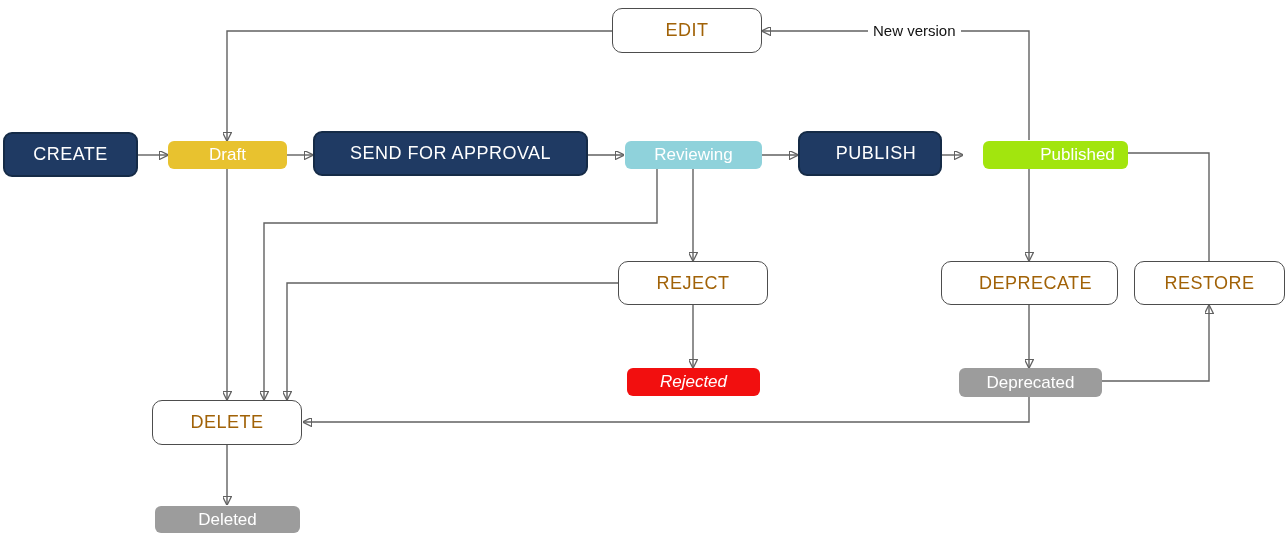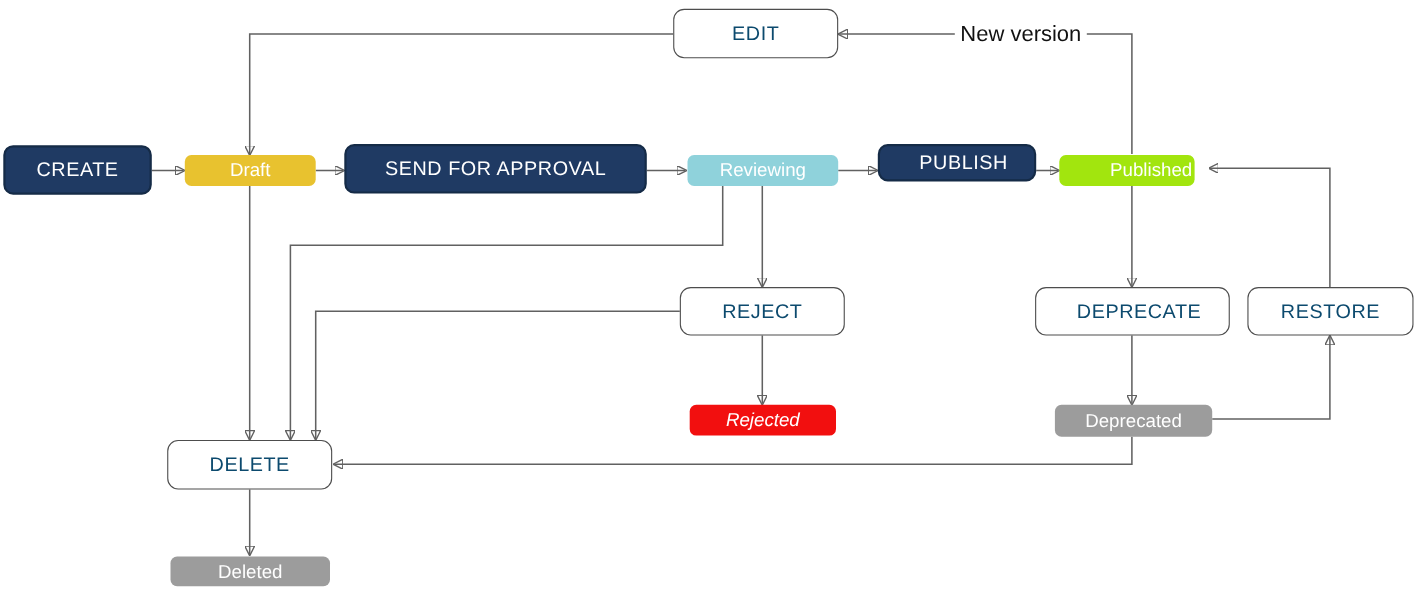--- a/index.html
+++ b/index.html
@@ -19,7 +19,7 @@
   }
   .outline{
     background:#ffffff;border:1.6px solid #4d4d4d;border-radius:10px;
-    color:#0c4a6e;font-size:18px;letter-spacing:.5px;
+    color:#a16207;font-size:18px;letter-spacing:.5px;
   }
   .state{
     border-radius:6px;color:#ffffff;font-size:17px;border:none;

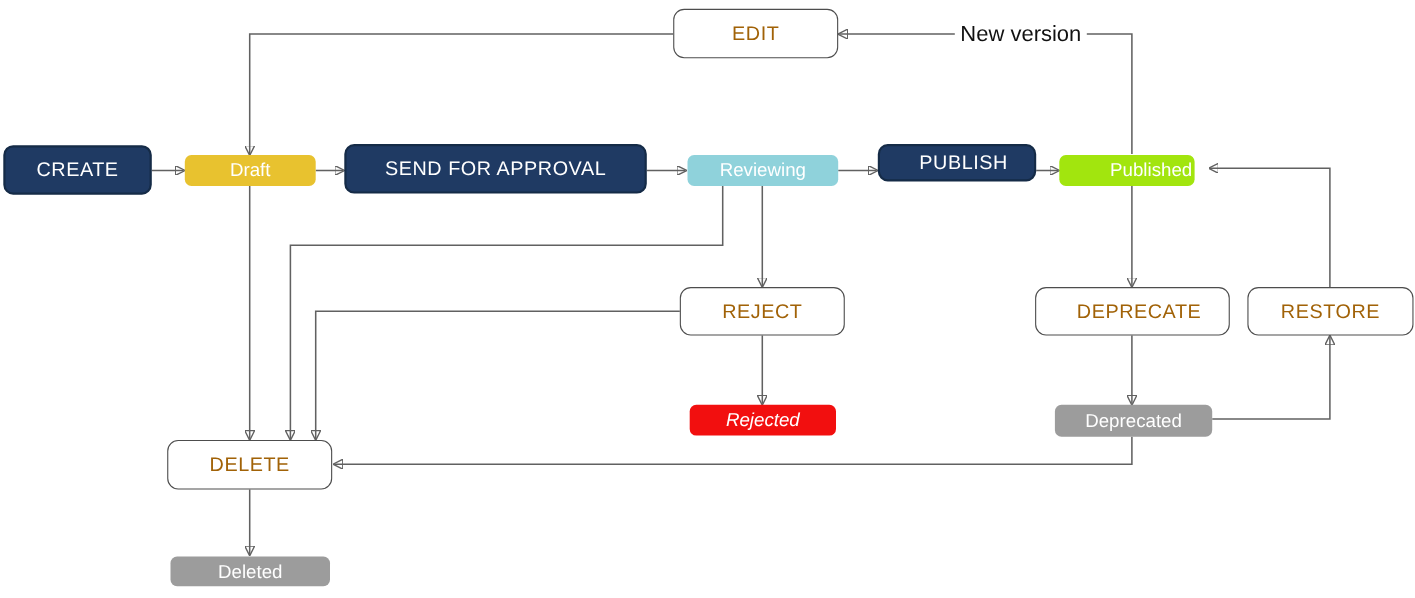--- a/index.html
+++ b/index.html
@@ -30,7 +30,7 @@
   .state.red{background:#f20f0f;}
   .state.gray{background:#9c9c9c;}
   .edge-label{
-    position:absolute;background:#ffffff;color:#111111;font-size:20px;
+    position:absolute;background:#ffffff;color:#111111;font-size:15px;
     padding:0 5px;line-height:20px;
   }
 </style>

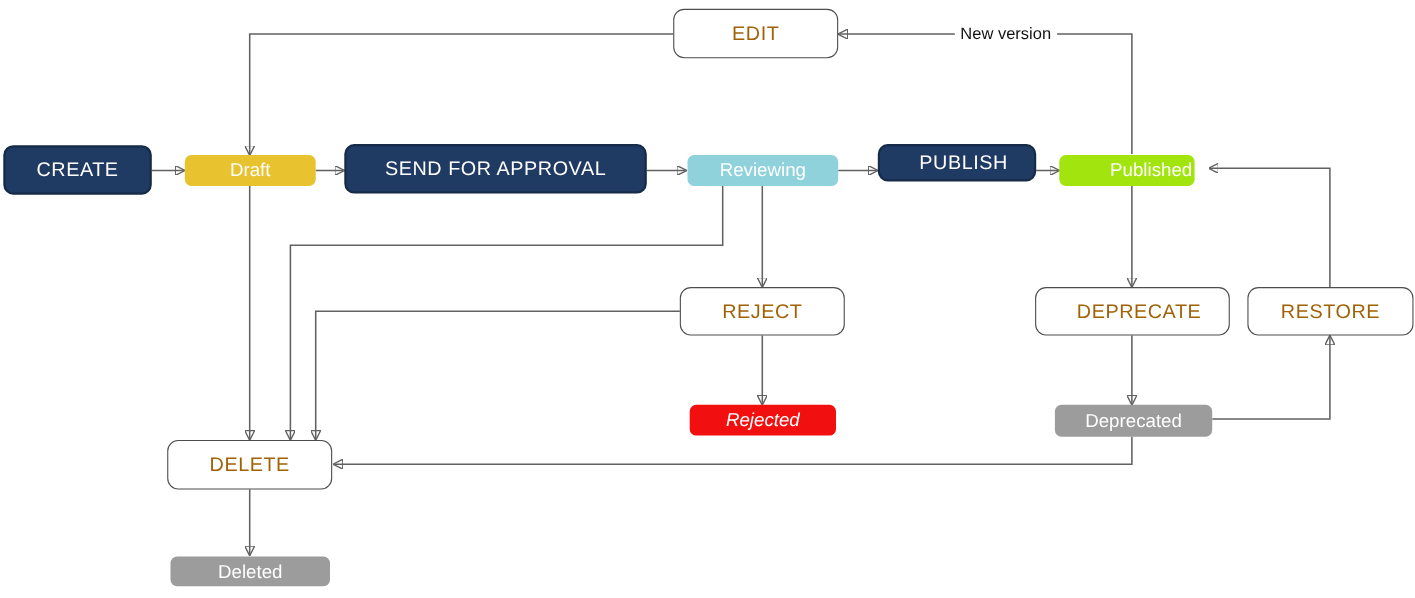--- a/index.html
+++ b/index.html
@@ -73,7 +73,7 @@
 
   <div class="node state teal" style="left:625px;top:141px;width:137px;height:28px;">Reviewing</div>
 
-  <div class="node action" style="left:798px;top:131px;width:144px;height:34px;padding-left:12px;">PUBLISH</div>
+  <div class="node action" style="left:798px;top:131px;width:144px;height:45px;padding-left:12px;">PUBLISH</div>
 
   <div class="node state lime" style="left:963px;top:141px;width:123px;height:28px;padding-left:44px;">Published</div>
 

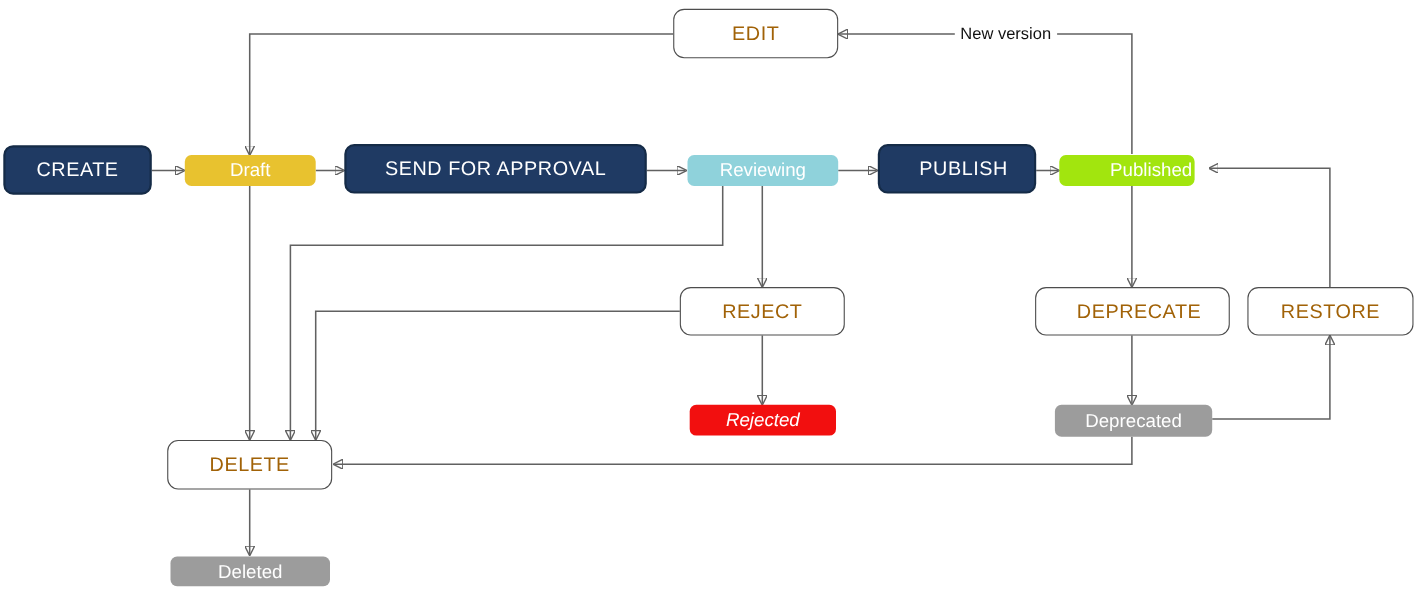--- a/index.html
+++ b/index.html
@@ -75,7 +75,7 @@
 
   <div class="node action" style="left:798px;top:131px;width:144px;height:45px;padding-left:12px;">PUBLISH</div>
 
-  <div class="node state lime" style="left:963px;top:141px;width:123px;height:28px;padding-left:44px;">Published</div>
+  <div class="node state lime" style="left:983px;top:141px;width:145px;height:28px;padding-left:44px;">Published</div>
 
   <div class="node outline" style="left:612px;top:8px;width:150px;height:45px;">EDIT</div>
 

